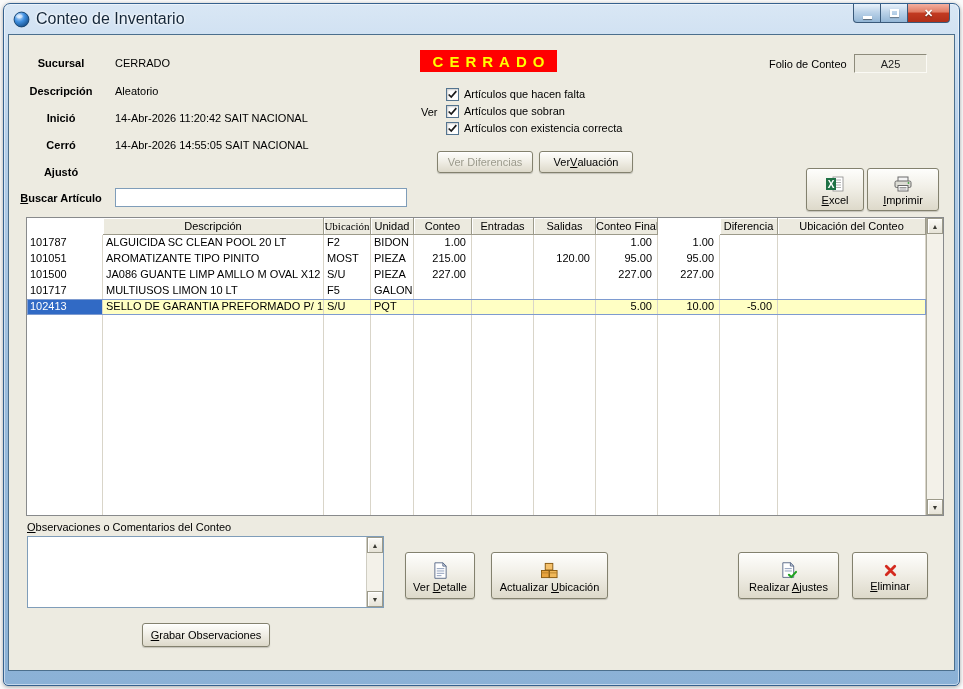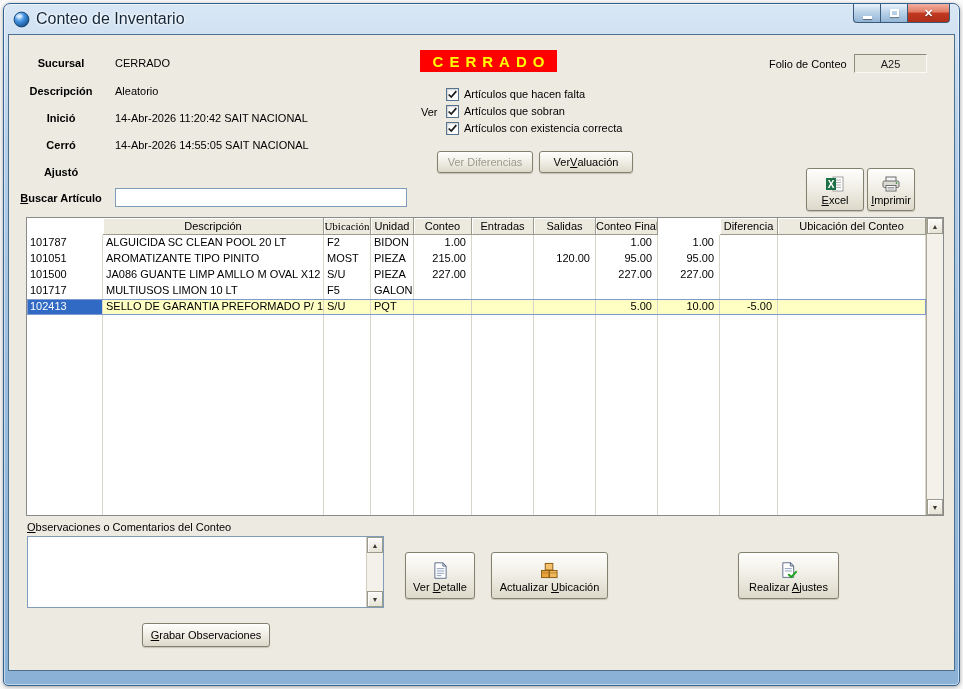--- a/index.html
+++ b/index.html
@@ -181,7 +181,7 @@
       </svg>
       <span><u>E</u>xcel</span>
     </button>
-    <button class="btn icon-btn" style="left:858px;top:133px;width:48px;height:43px">
+    <button class="btn icon-btn" style="left:858px;top:133px;width:72px;height:43px">
       <svg class="ic" viewBox="0 0 20 16" width="20" height="16">
         <rect x="5" y="1" width="10" height="4.5" fill="#f4f4f4" stroke="#6a6a6a"></rect>
         <rect x="2" y="5" width="16" height="6.5" rx="1.5" fill="#dcdcd4" stroke="#6a6a6a"></rect>

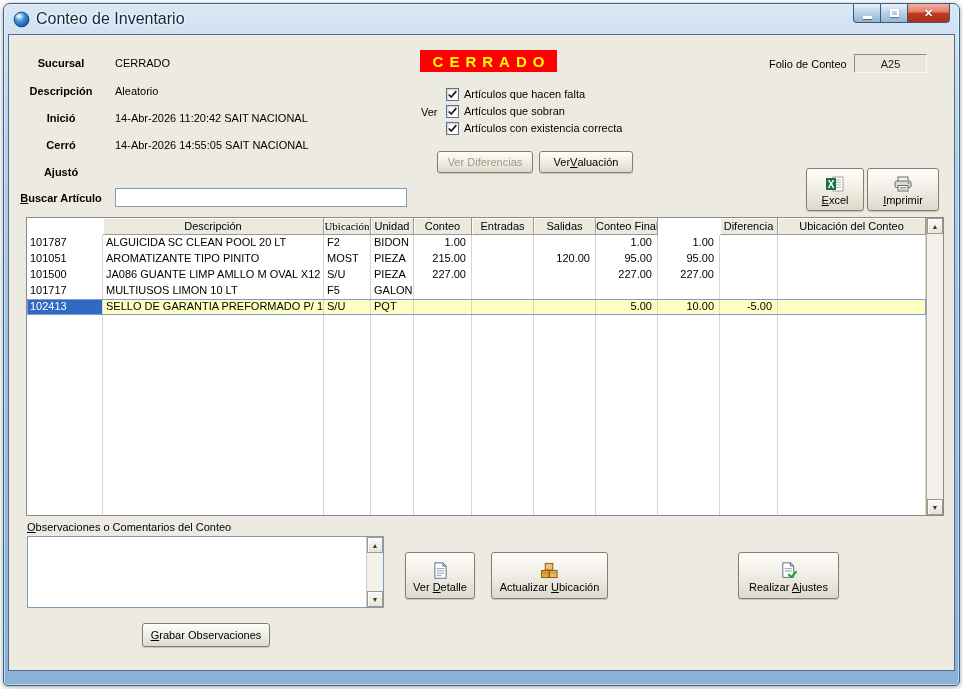--- a/index.html
+++ b/index.html
@@ -489,6 +489,12 @@
       </svg>
       <span>Realizar <u>A</u>justes</span>
     </button>
+    <button class="btn icon-btn" style="left:843px;top:517px;width:76px;height:47px">
+      <svg class="ic" viewBox="0 0 16 16" width="15" height="15">
+        <path d="M3.5 3.5 L12.5 12.5 M12.5 3.5 L3.5 12.5" stroke="#d42a1e" stroke-width="3" stroke-linecap="round"></path>
+      </svg>
+      <span><u>E</u>liminar</span>
+    </button>
 
   </div>
 </div>

